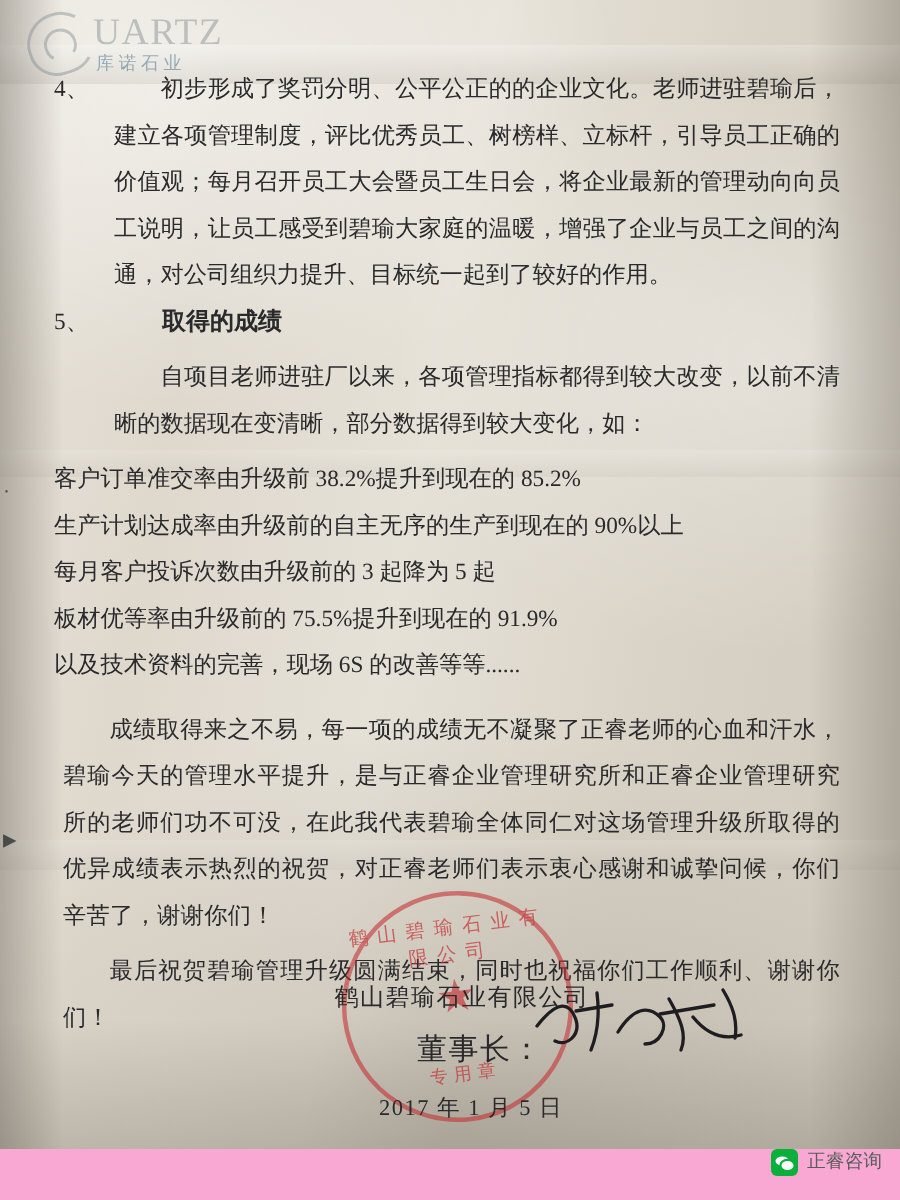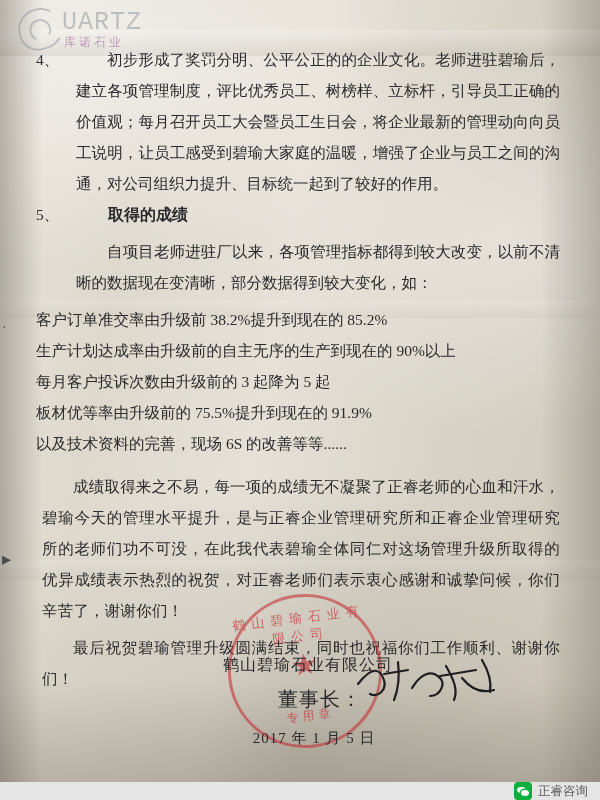--- a/index.html
+++ b/index.html
@@ -69,7 +69,7 @@
     top: 2px;
     font-size: 25px;
     letter-spacing: 1px;
-    font-family: Liberation Mono, monospace;
+    font-family: Liberation Serif, serif;
     color: #6f7d82;
   }
   .logo .sub {

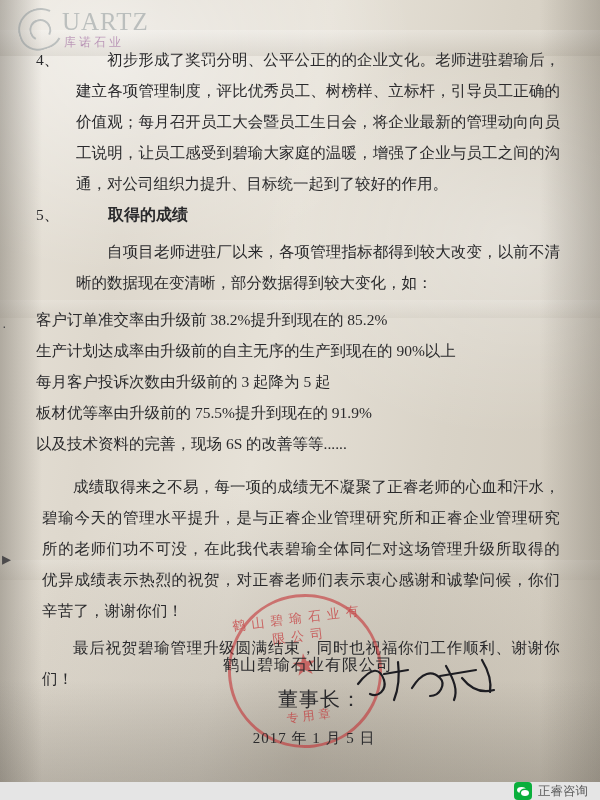--- a/index.html
+++ b/index.html
@@ -78,7 +78,7 @@
     top: 28px;
     font-size: 12px;
     letter-spacing: 3px;
-    color: #701a75;
+    color: #0c4a6e;
   }
   .logo .mark {
     position: absolute;

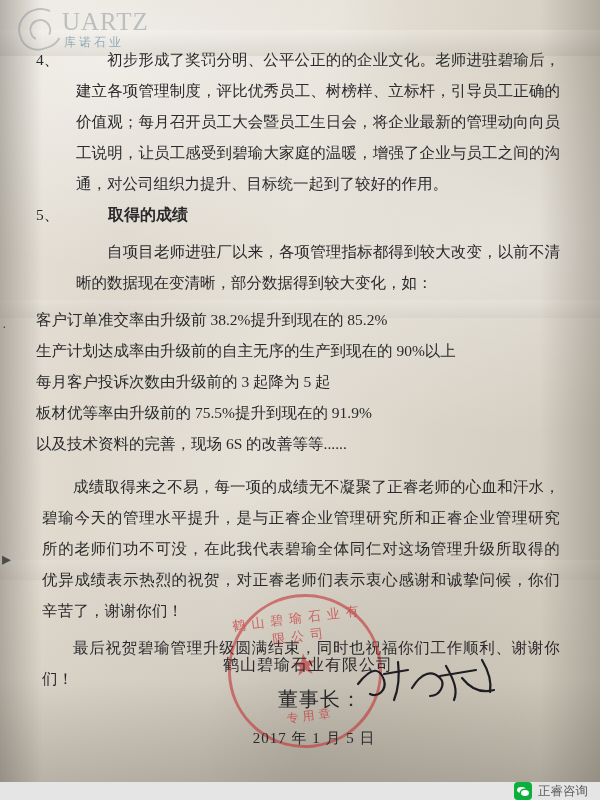--- a/index.html
+++ b/index.html
@@ -235,10 +235,10 @@
   .footer {
     position: absolute;
     left: 0; right: 0; bottom: 0;
-    height: 18px;
-    background: #e5e5e5;
+    height: 34px;
+    background: #f9a8d4;
     display: flex;
-    align-items: center;
+    align-items: flex-start;
     justify-content: flex-end;
     padding-right: 12px;
     box-sizing: border-box;

